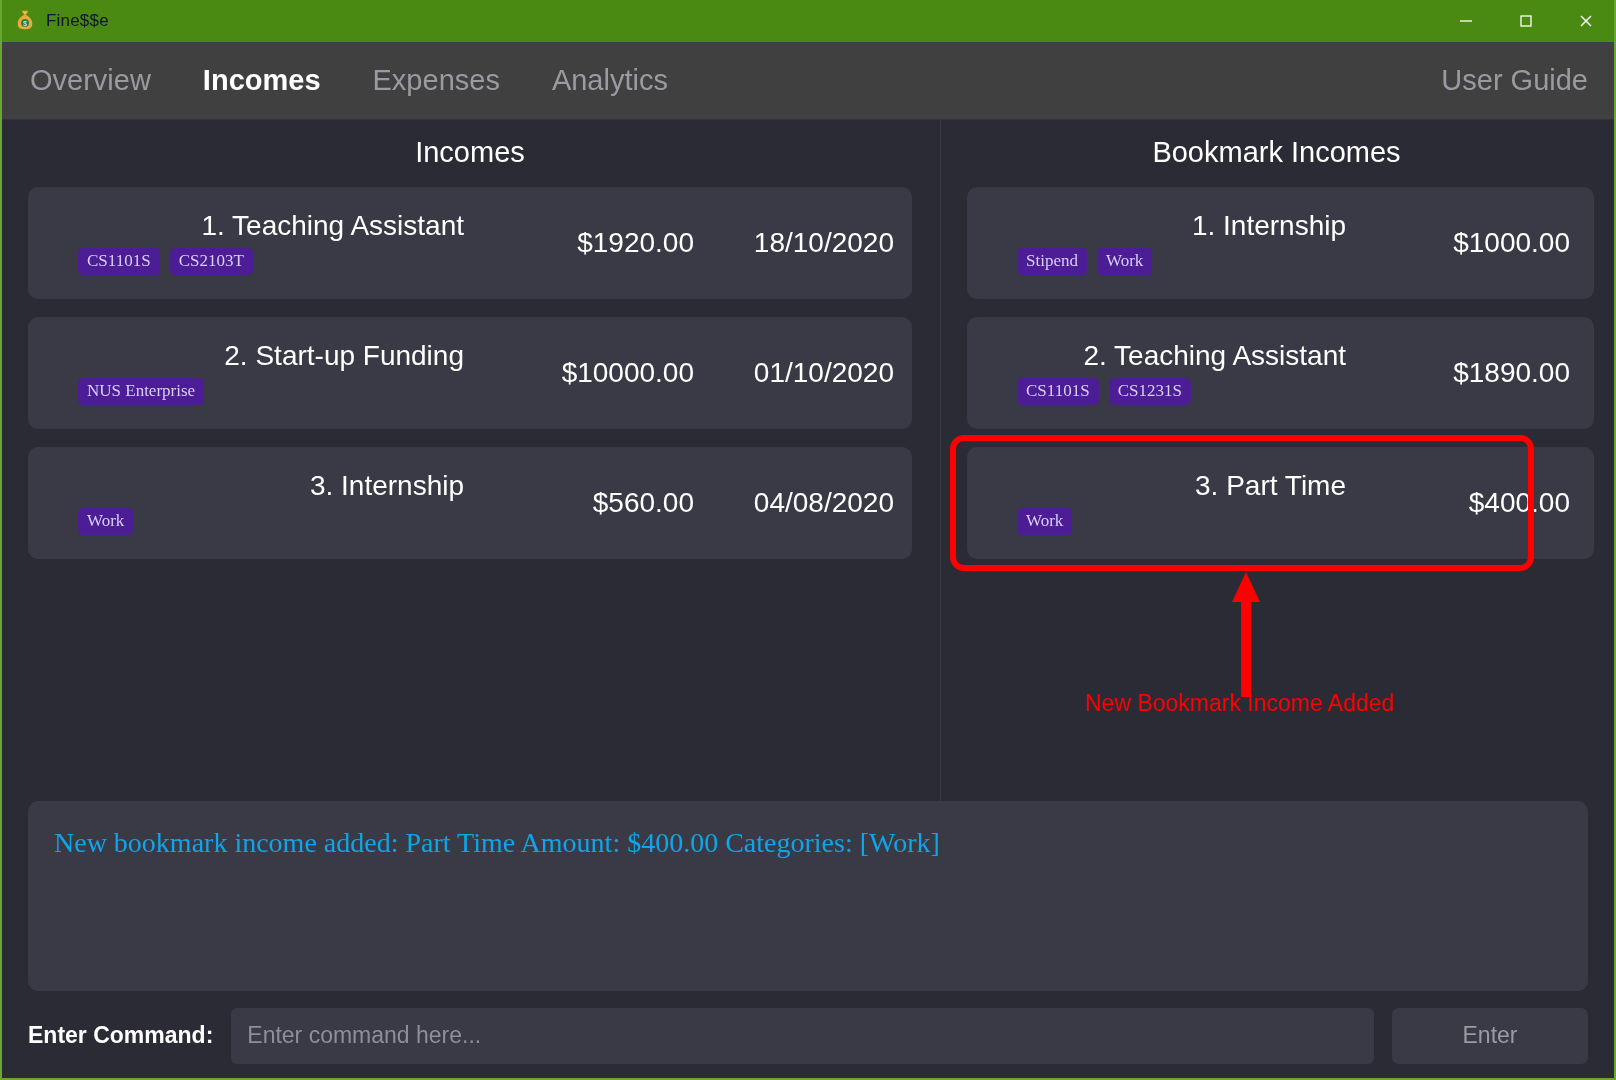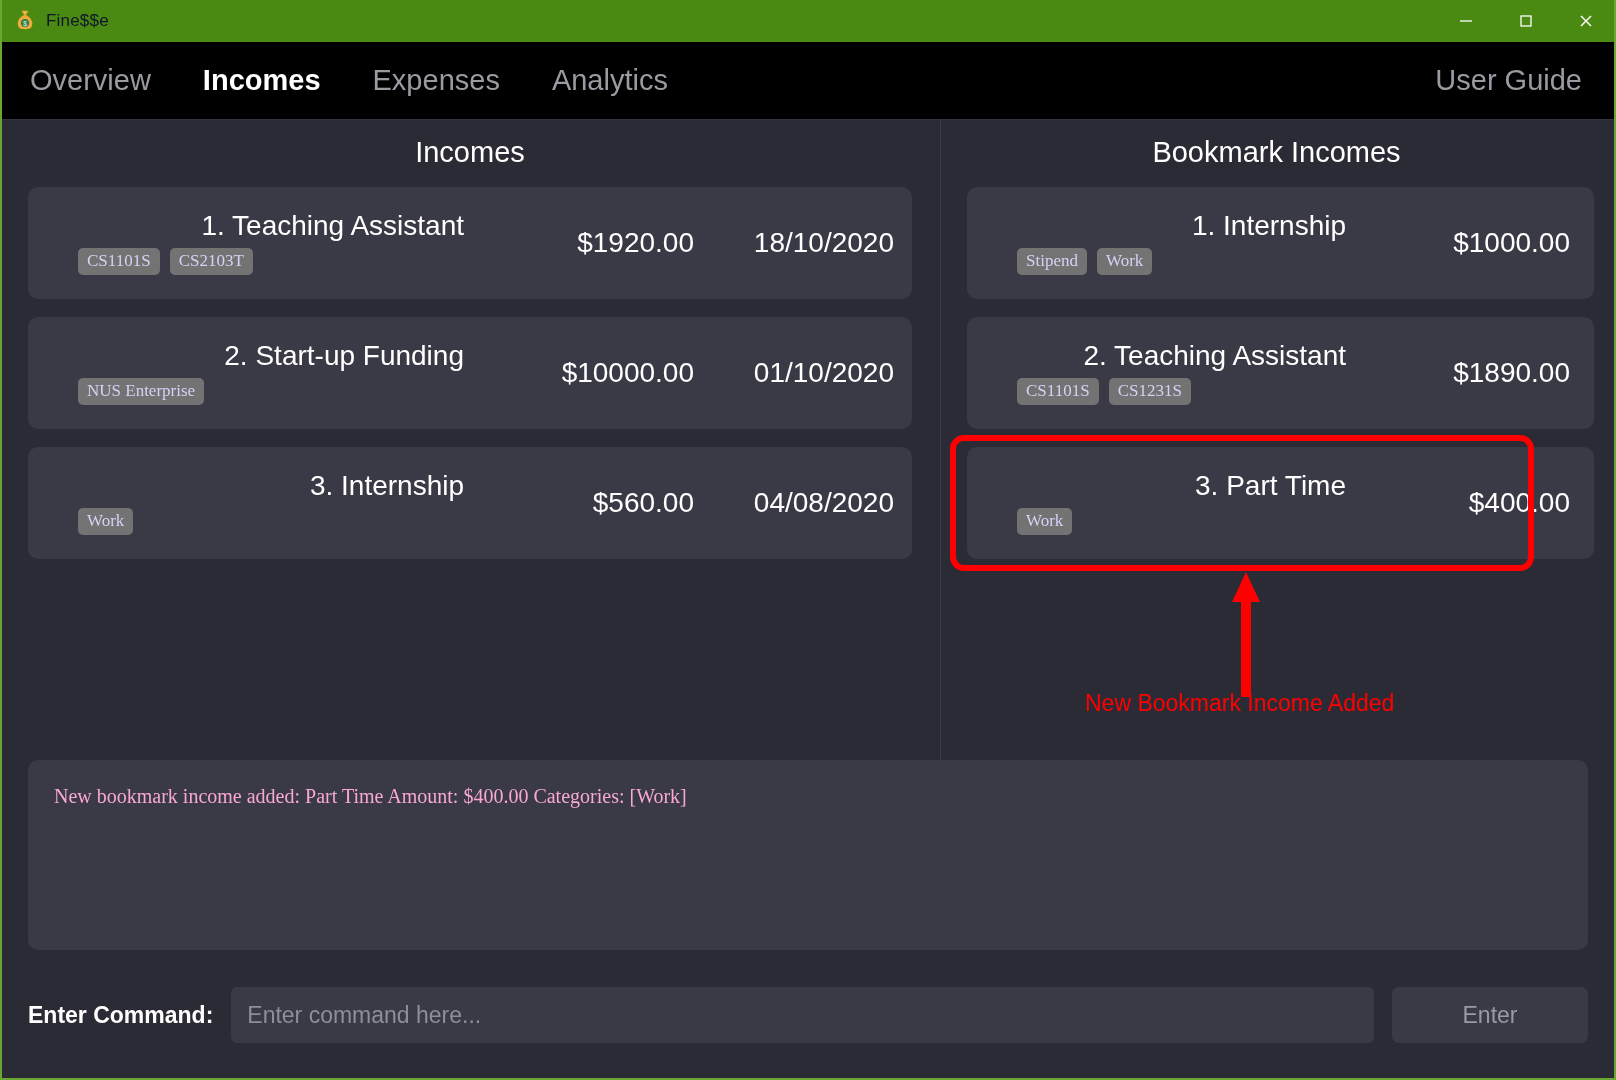--- a/index.html
+++ b/index.html
@@ -57,10 +57,10 @@
   .navbar {
     height: 78px;
     flex: 0 0 78px;
-    background: #000000;
+    background: #404040;
     display: flex;
     align-items: center;
-    padding: 0 26px 0 26px;
+    padding: 0 20px 0 26px;
     border-bottom: 1px solid #33333f;
   }
   .nav-item {

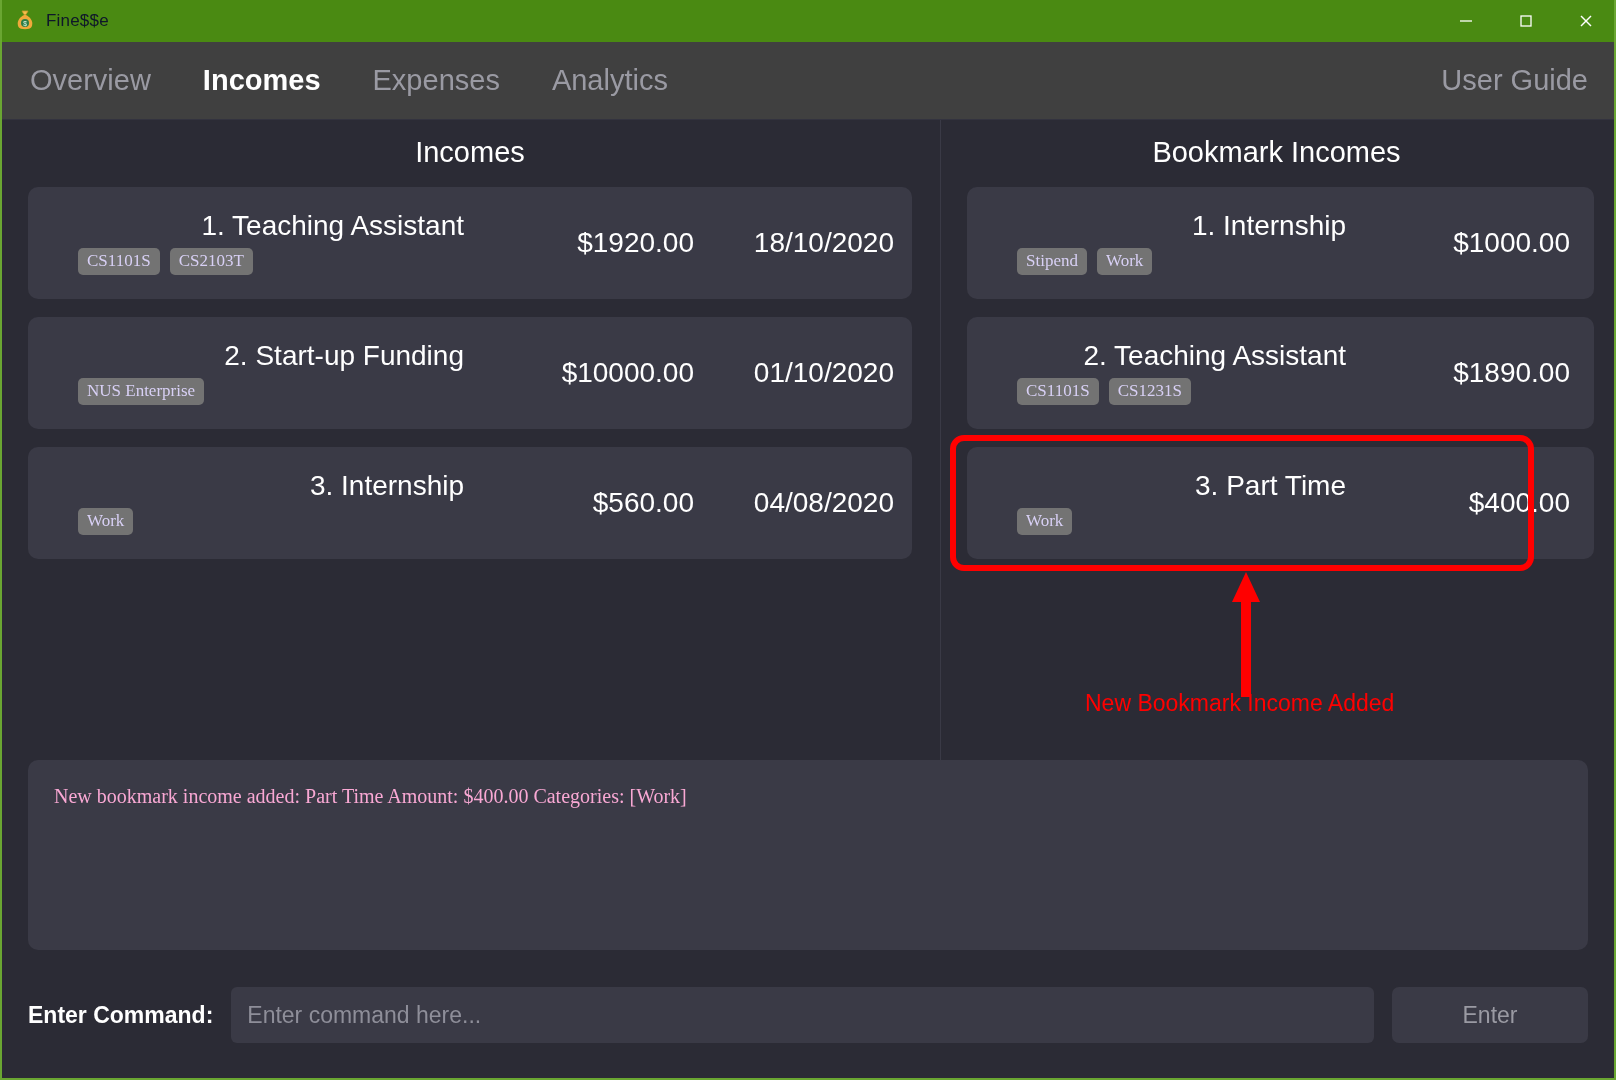--- a/index.html
+++ b/index.html
@@ -144,7 +144,7 @@
     margin-left: 34px;
   }
   .tag {
-    background: #737373;
+    background: #4c1d95;
     color: #d8d0f5;
     font-family: "Liberation Serif", serif;
     font-size: 17px;

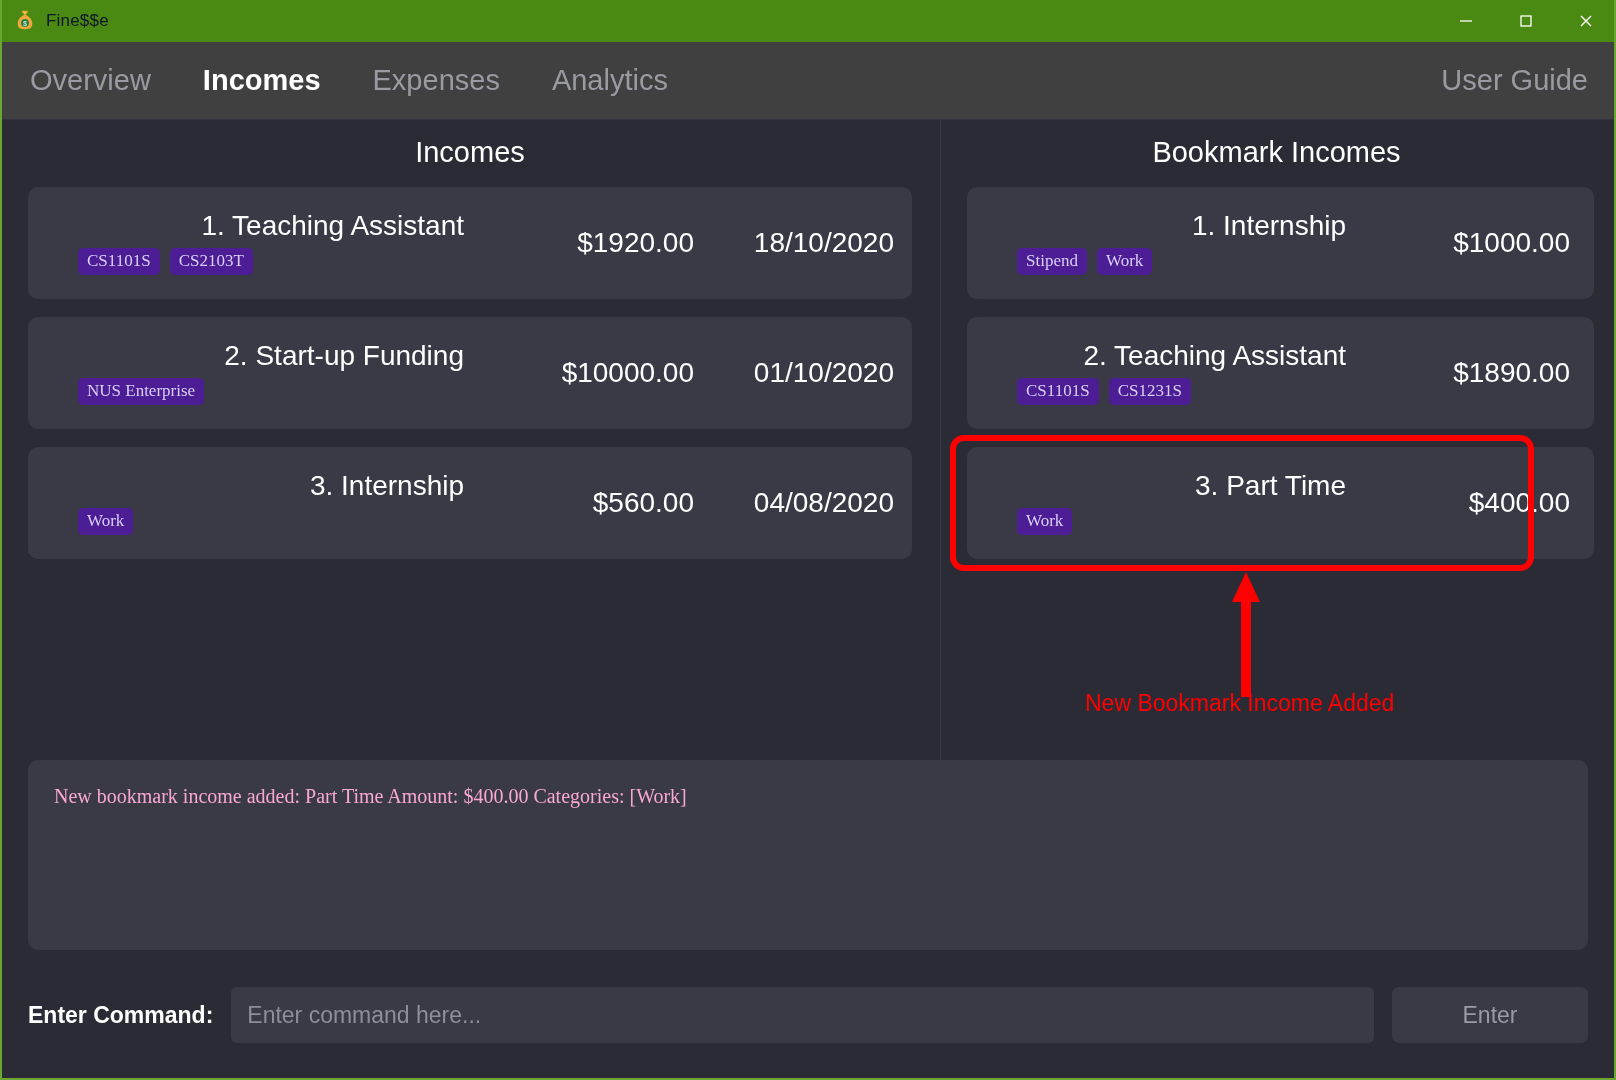--- a/index.html
+++ b/index.html
@@ -201,9 +201,9 @@
     overflow: hidden;
   }
   .log-line {
-    color: #f9a8d4;
+    color: #0ea5e9;
     font-family: "Liberation Serif", serif;
-    font-size: 20px;
+    font-size: 28px;
     line-height: 1.4;
   }
 

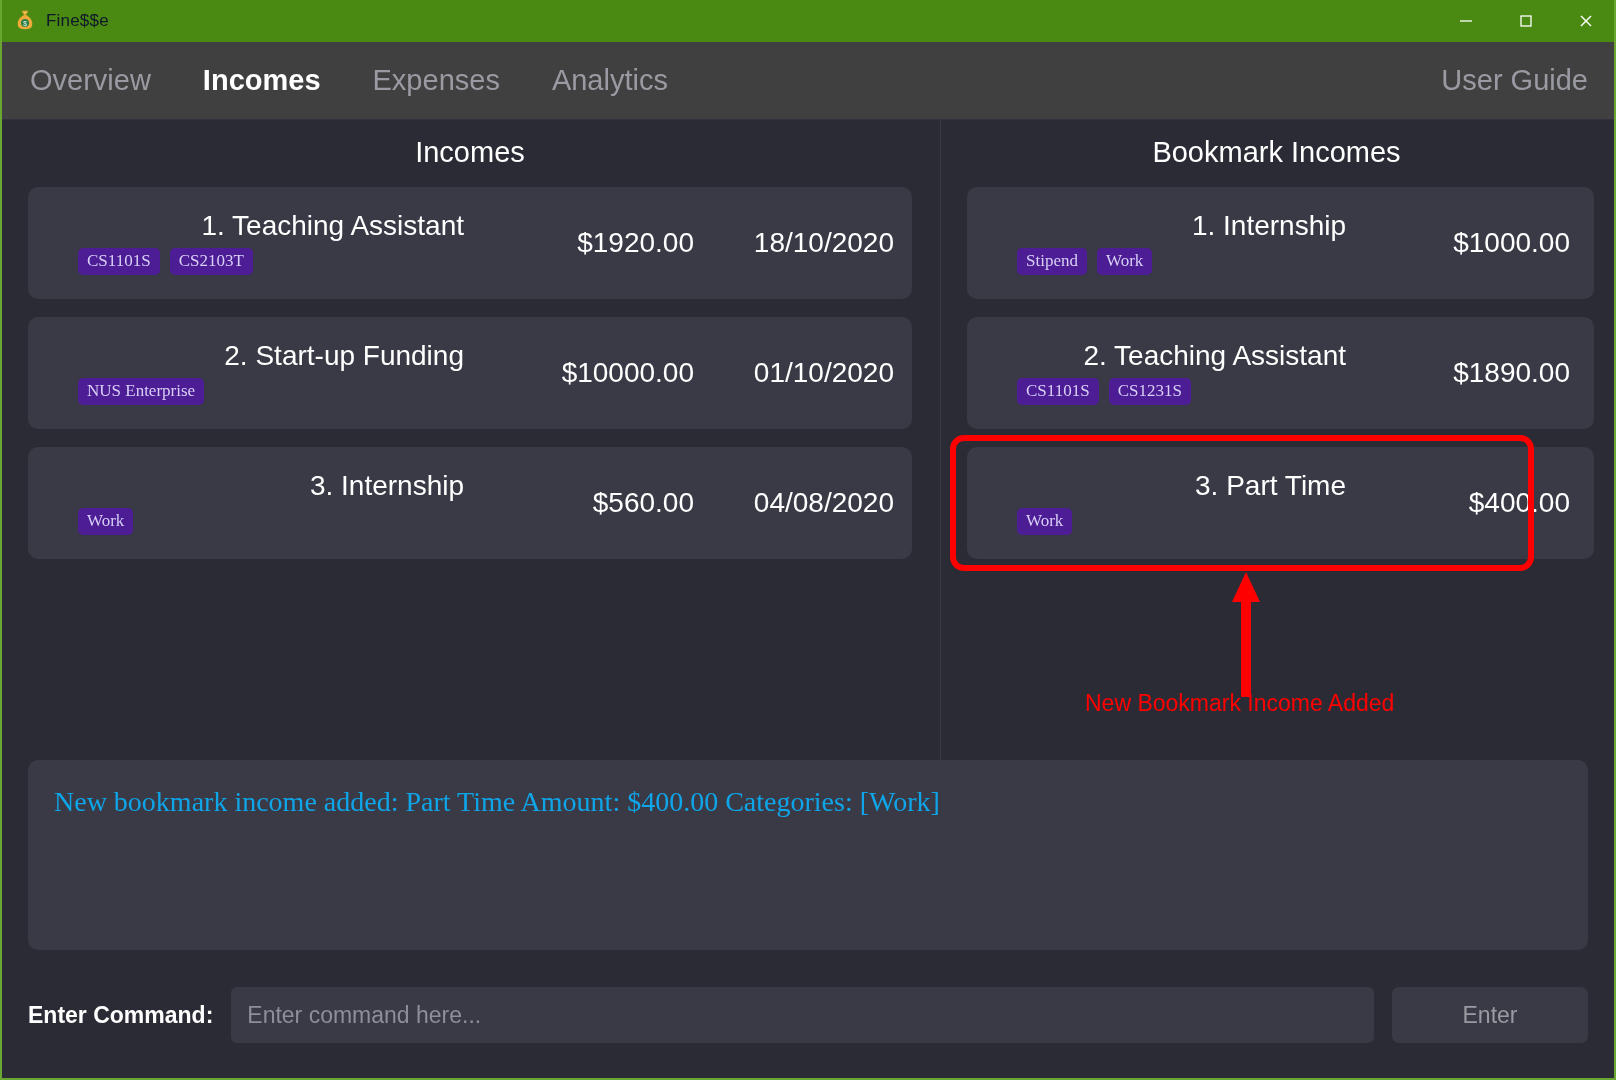--- a/index.html
+++ b/index.html
@@ -210,7 +210,7 @@
   
   .cmdbar {
     flex: 0 0 auto;
-    height: 130px;
+    height: 89px;
     display: flex;
     align-items: center;
     padding: 0 28px;

